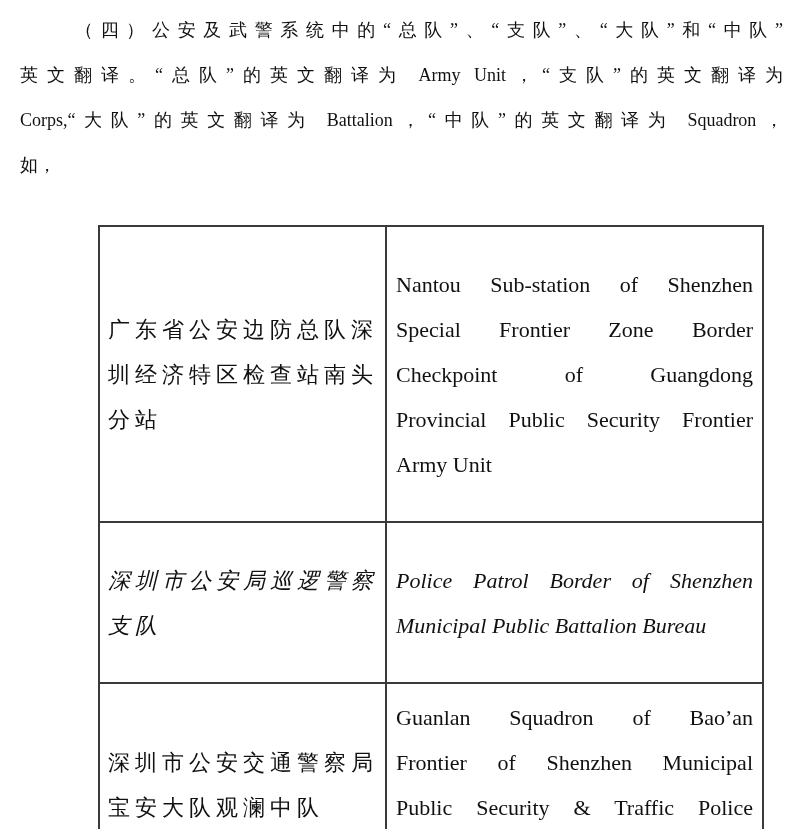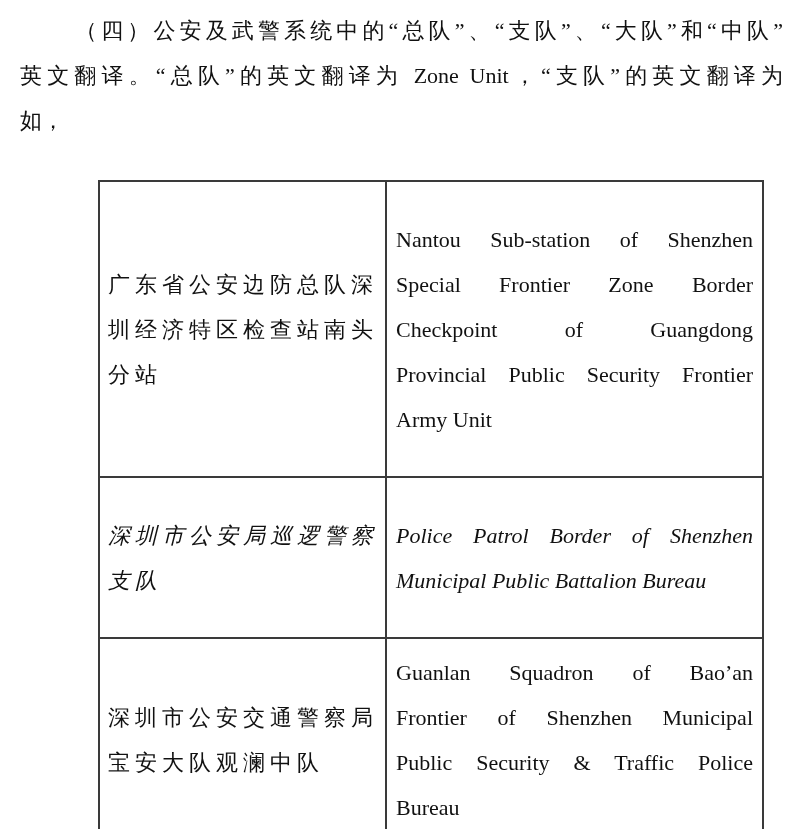--- a/index.html
+++ b/index.html
@@ -24,7 +24,7 @@
   
   .para {
     width: 763px;
-    font-size: 22px;
+    font-size: 18px;
     line-height: 45px;
   }
   .para-line {

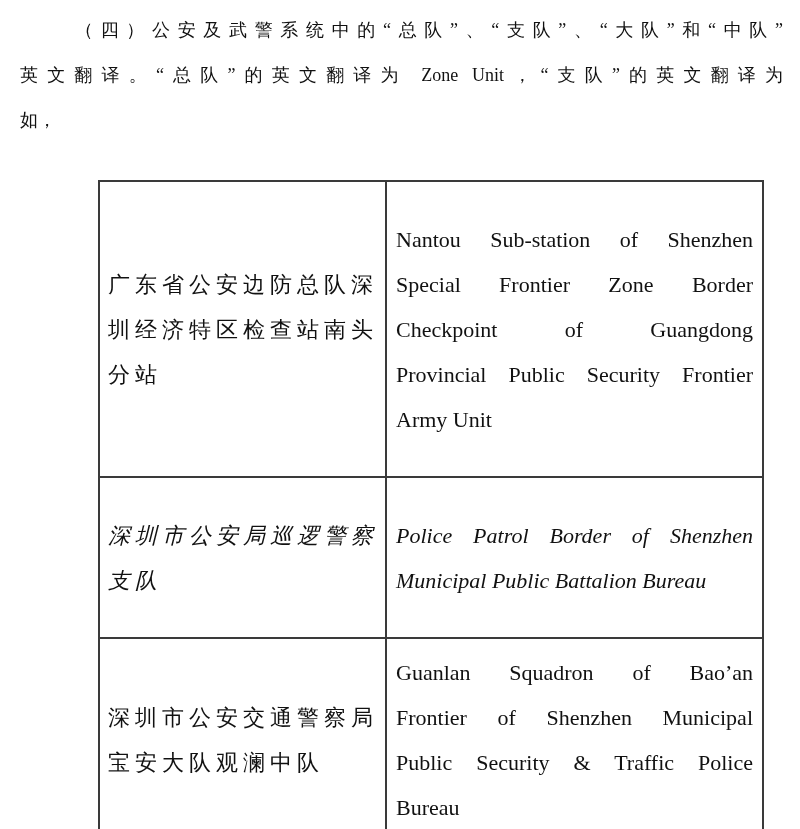--- a/index.html
+++ b/index.html
@@ -77,7 +77,7 @@
 
   <div class="para">
     <div class="para-line jfull indent">（四）公安及武警系统中的“总队”、“支队”、“大队”和“中队”</div>
-    <div class="para-line jfull">英文翻译。“总队”的英文翻译为 Zone Unit，“支队”的英文翻译为</div>
+    <div class="para-line jfull">英文翻译。“总队”的英文翻译为 Army Unit，“支队”的英文翻译为</div>
     <div class="para-line">如，</div>
   </div>
 

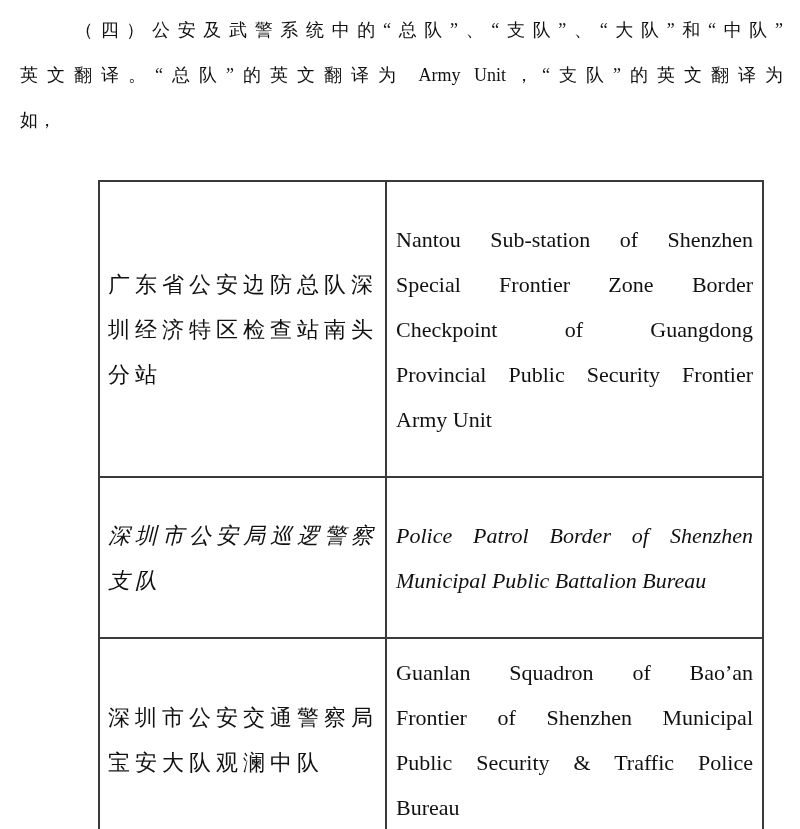--- a/index.html
+++ b/index.html
@@ -78,6 +78,7 @@
   <div class="para">
     <div class="para-line jfull indent">（四）公安及武警系统中的“总队”、“支队”、“大队”和“中队”</div>
     <div class="para-line jfull">英文翻译。“总队”的英文翻译为 Army Unit，“支队”的英文翻译为</div>
+    <div class="para-line jfull">Corps,“大队”的英文翻译为 Battalion，“中队”的英文翻译为 Squadron，</div>
     <div class="para-line">如，</div>
   </div>
 

